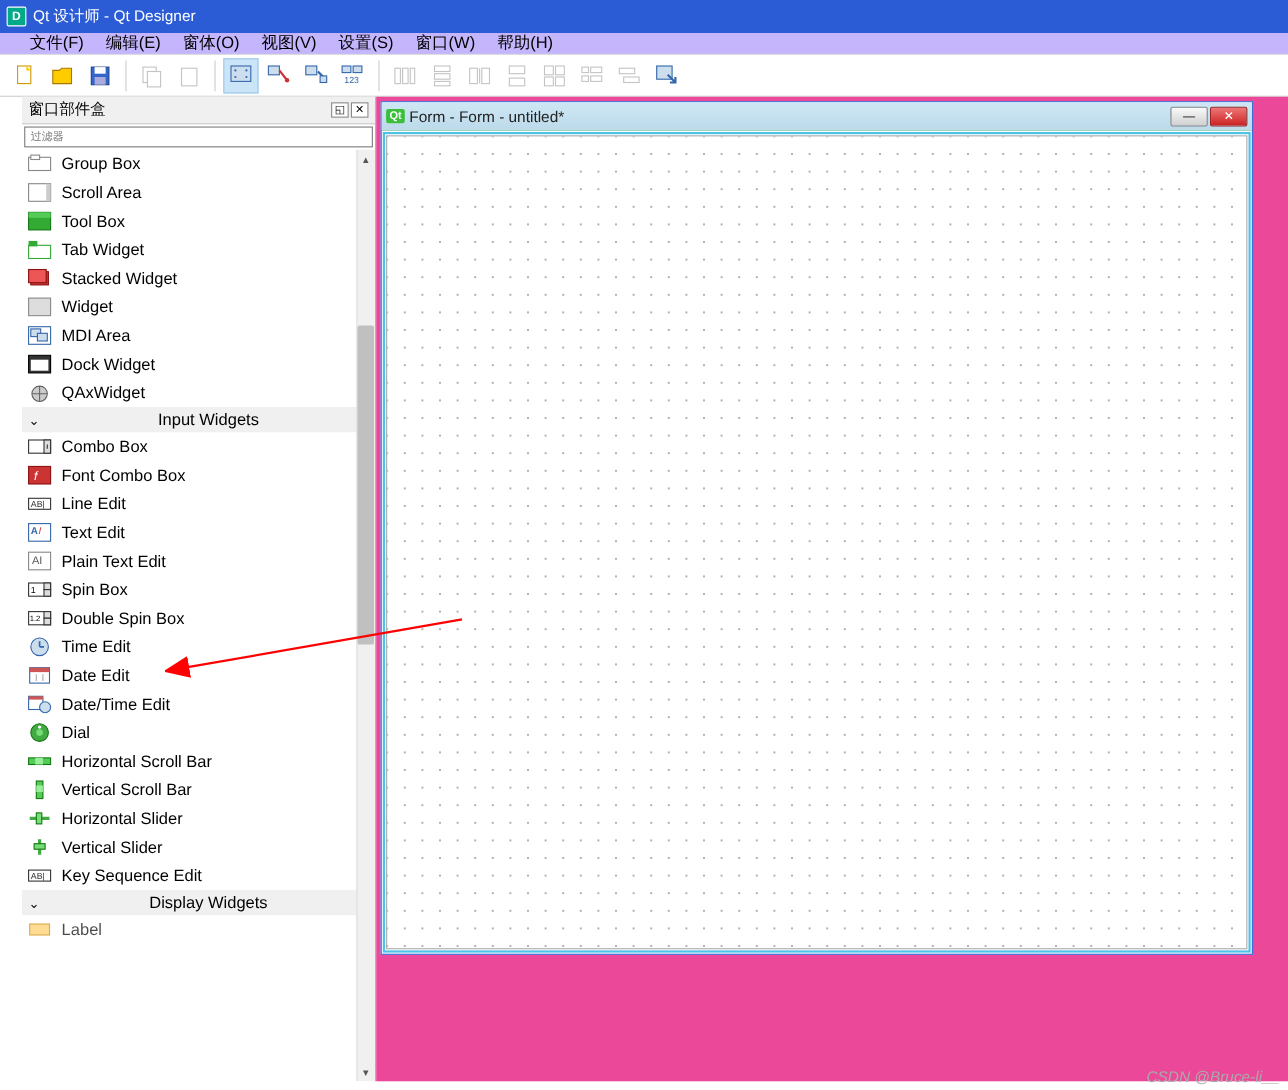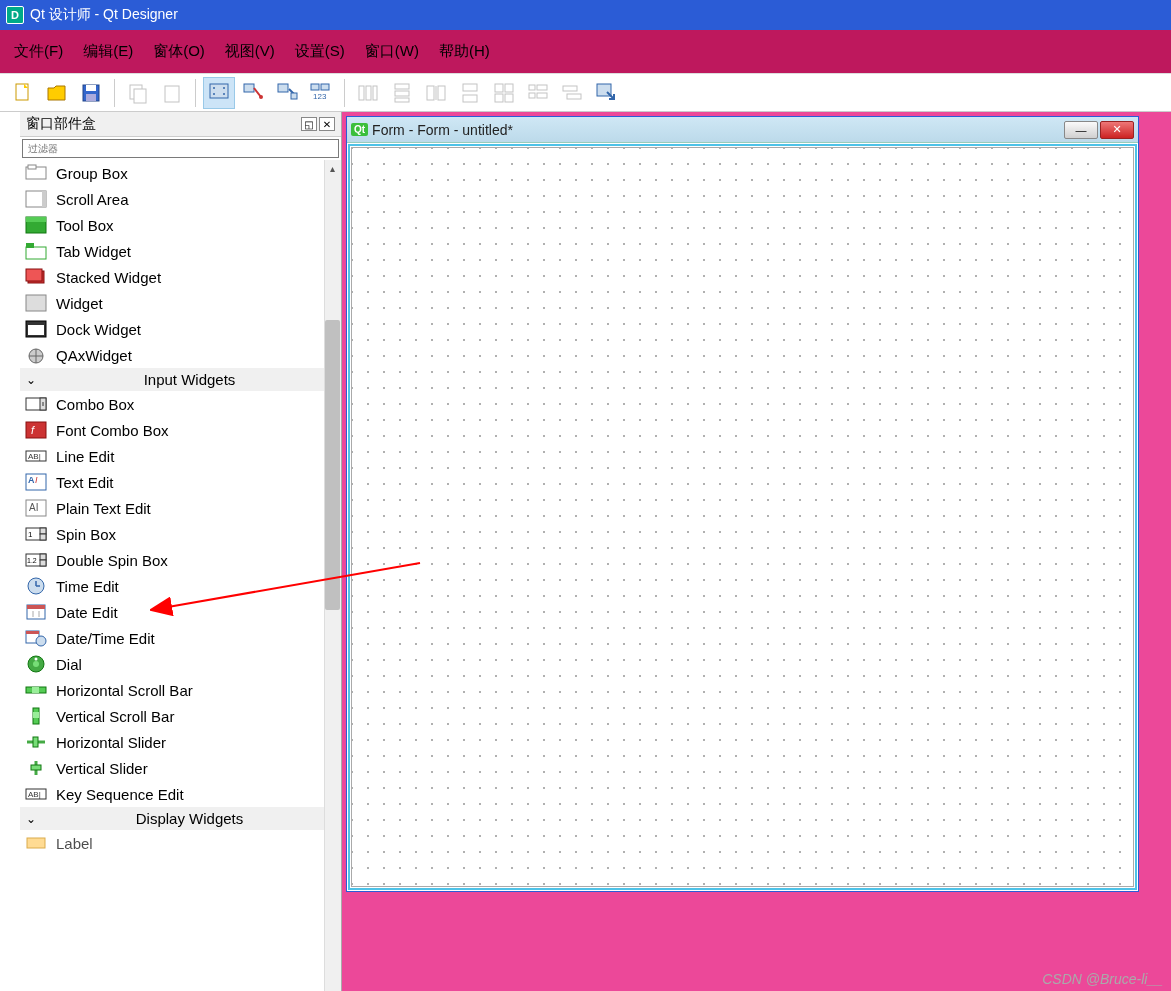--- a/index.html
+++ b/index.html
@@ -10,7 +10,7 @@
     .titlebar .app-icon { width: 18px; height: 18px; background: #0a8; border: 1px solid #fff; display: flex; align-items: center; justify-content: center; font-size: 11px; font-weight: bold; color:#fff; margin-right:6px; border-radius:2px;}
     
     
-    .menubar { background: #be185d; height: 44px; display: flex; align-items: center; padding: 0 4px; border-bottom: 1px solid #ddd; font-size: 15px; }
+    .menubar { background: #c4b5fd; height: 20px; display: flex; align-items: center; padding: 0 17px; border-bottom: 1px solid #ddd; font-size: 15px; }
     .menubar .menu-item { padding: 3px 10px; cursor: default; }
     
     

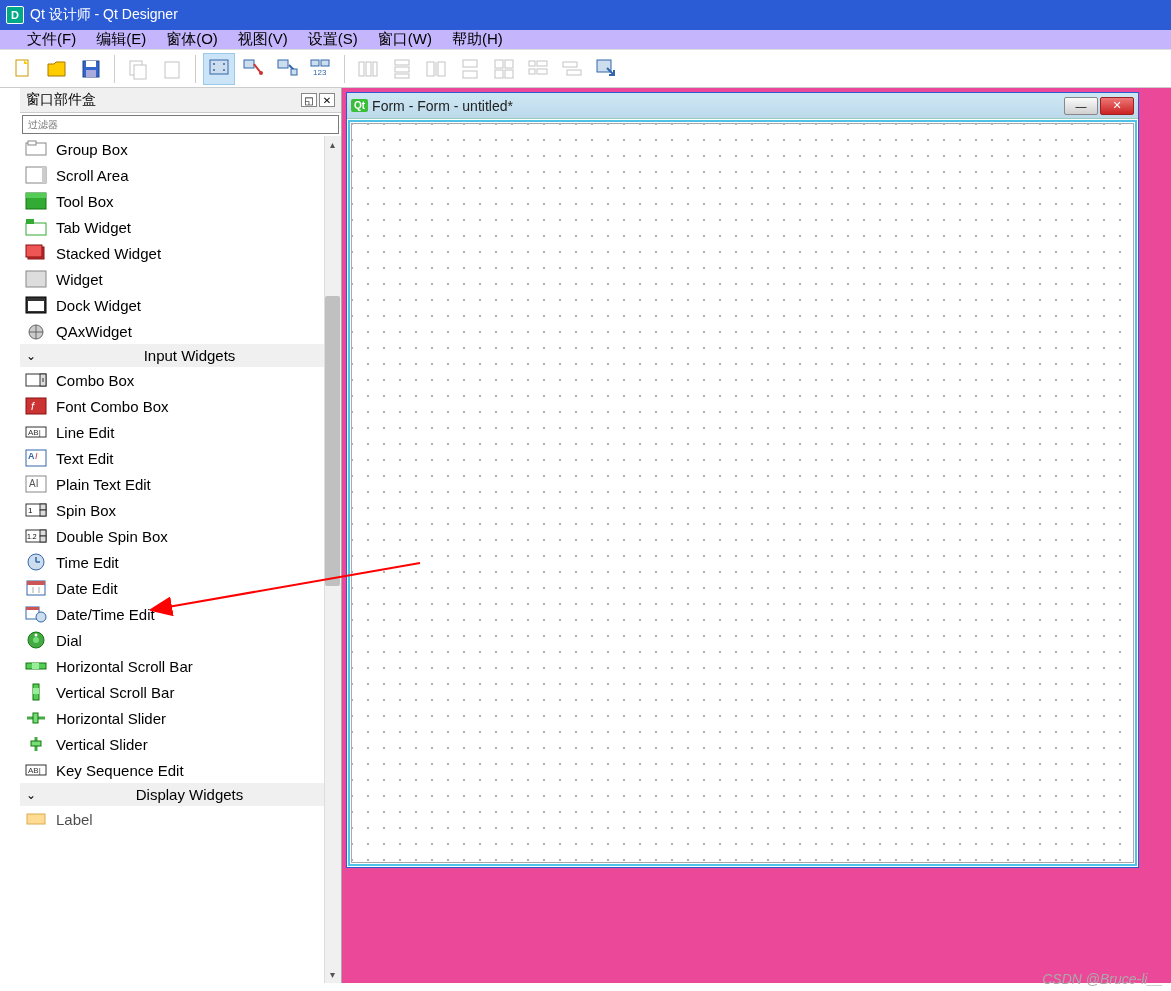--- a/index.html
+++ b/index.html
@@ -275,6 +275,16 @@
           <div class="w-item">
             <span class="w-icon">
               <svg width="24" height="18" viewBox="0 0 22 18">
+                <rect x="1" y="1" width="20" height="16" fill="#fff" stroke="#36a"></rect>
+                <rect x="3" y="3" width="9" height="7" fill="#cde" stroke="#36a"></rect>
+                <rect x="9" y="7" width="9" height="7" fill="#cde" stroke="#36a"></rect>
+              </svg>
+            </span>
+            <span>MDI Area</span>
+          </div>
+          <div class="w-item">
+            <span class="w-icon">
+              <svg width="24" height="18" viewBox="0 0 22 18">
                 <rect x="1" y="1" width="20" height="16" fill="#333" stroke="#000"></rect>
                 <rect x="3" y="5" width="16" height="10" fill="#fff"></rect>
               </svg>

